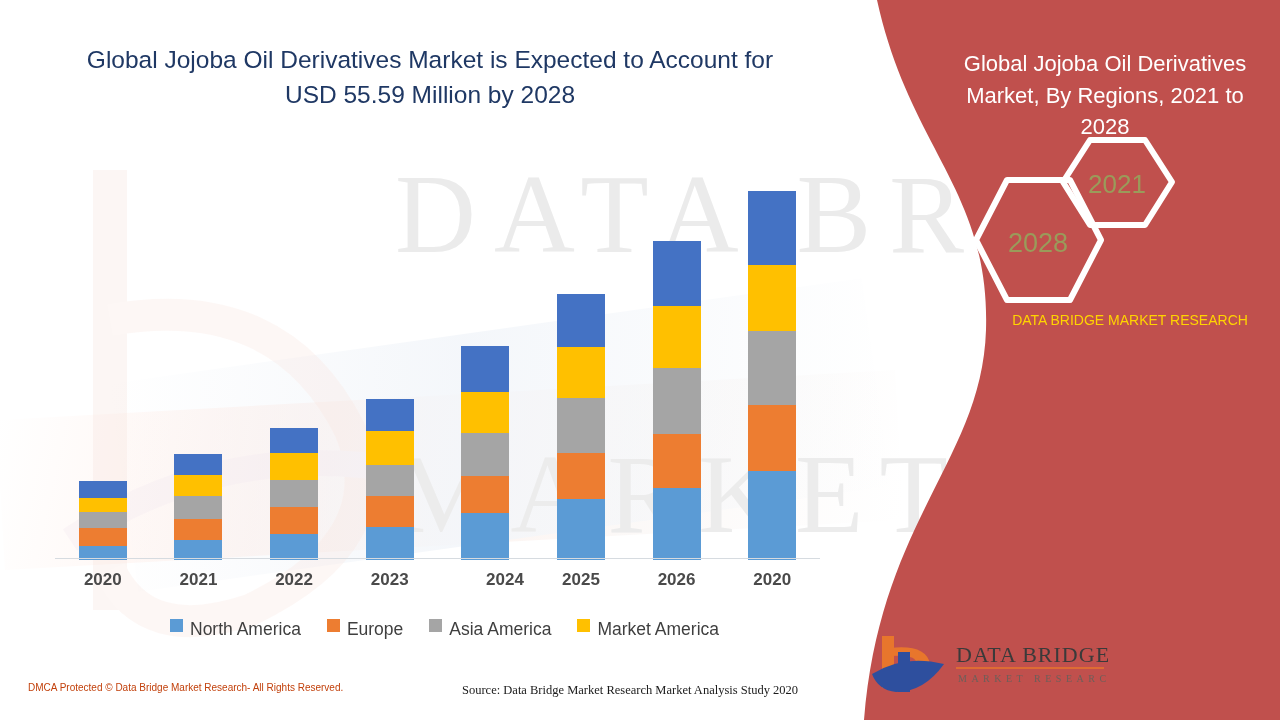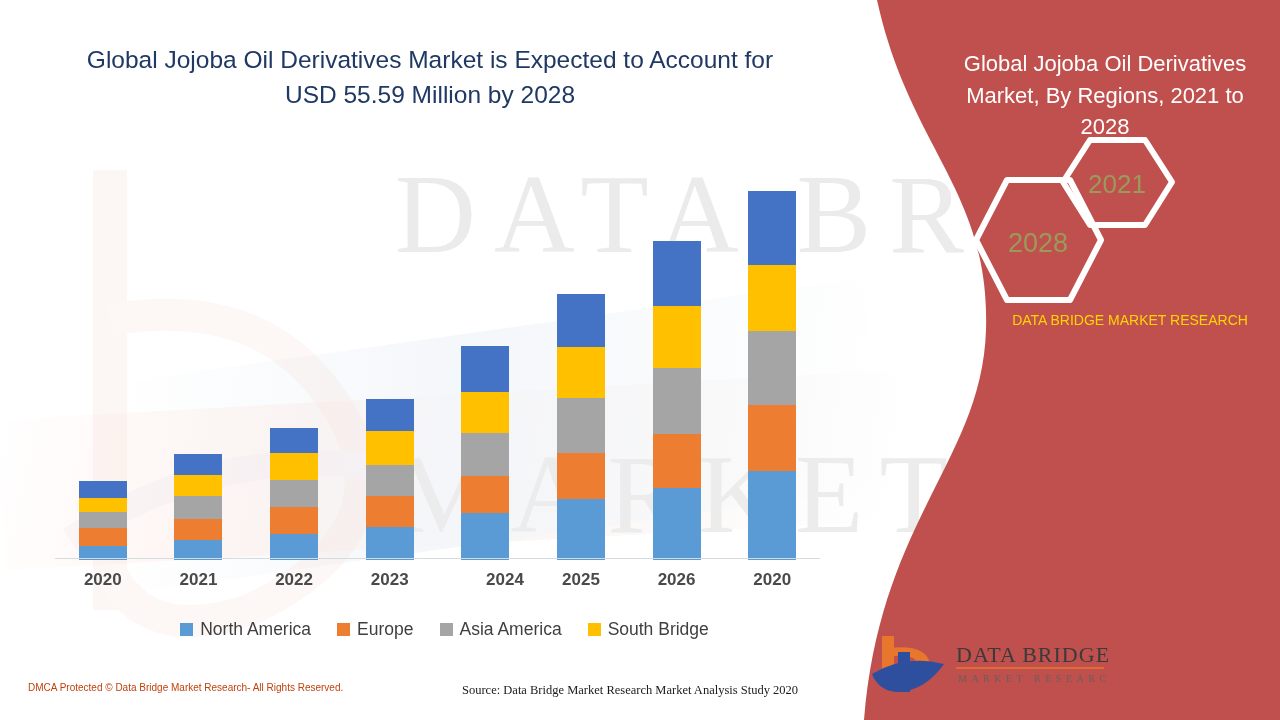--- a/index.html
+++ b/index.html
@@ -77,7 +77,7 @@
     display:flex;justify-content:center;align-items:center;gap:17px;
     z-index:3;
   }
-  .legend-item{display:flex;align-items:center;gap:7px;padding-left:9px;}
+  .legend-item{display:flex;gap:7px;padding-left:9px;}
   .legend-swatch{width:13px;height:13px;display:block;}
   .legend-label{font-size:17.5px;color:#3f3f3f;font-family:"Liberation Sans", sans-serif;white-space:nowrap;}
 

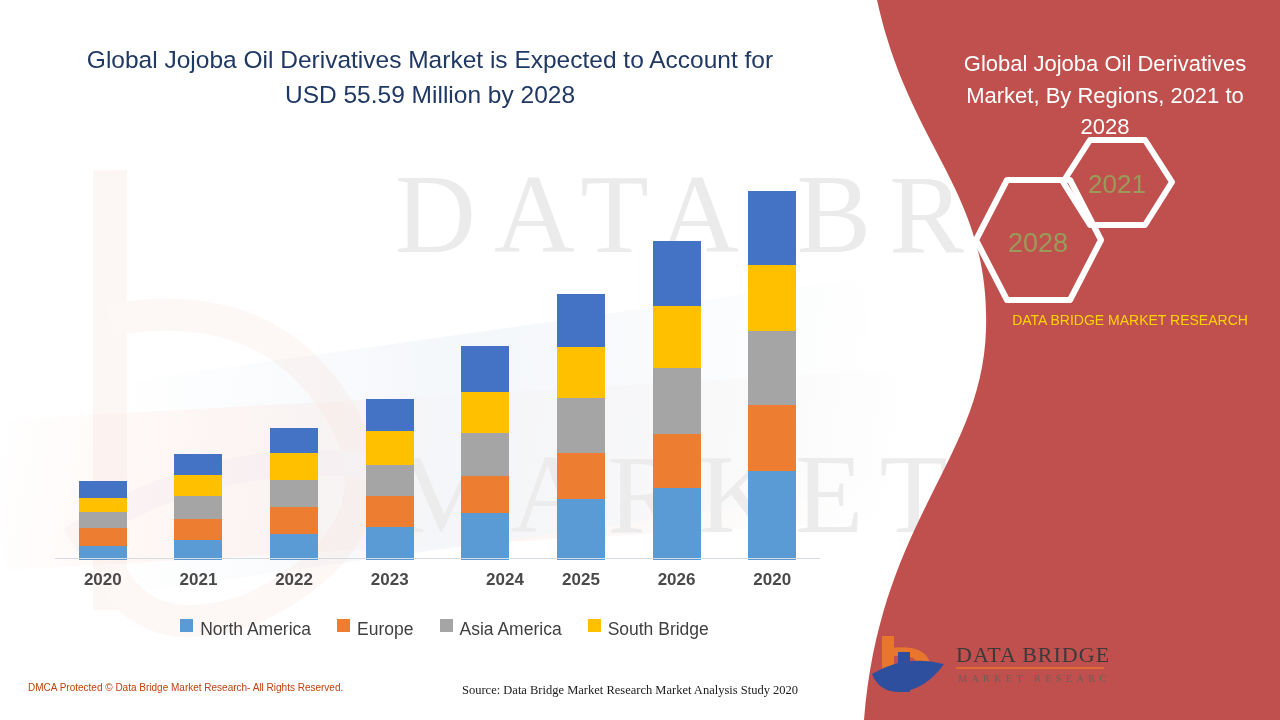--- a/index.html
+++ b/index.html
@@ -231,7 +231,7 @@
       </div>
       <div class="legend-item">
         <span class="legend-swatch" style="background: rgb(255, 192, 0);"></span>
-        <span class="legend-label">South Bridge</span>
+        <span class="legend-label">Market America</span>
       </div>
     </div>
 

